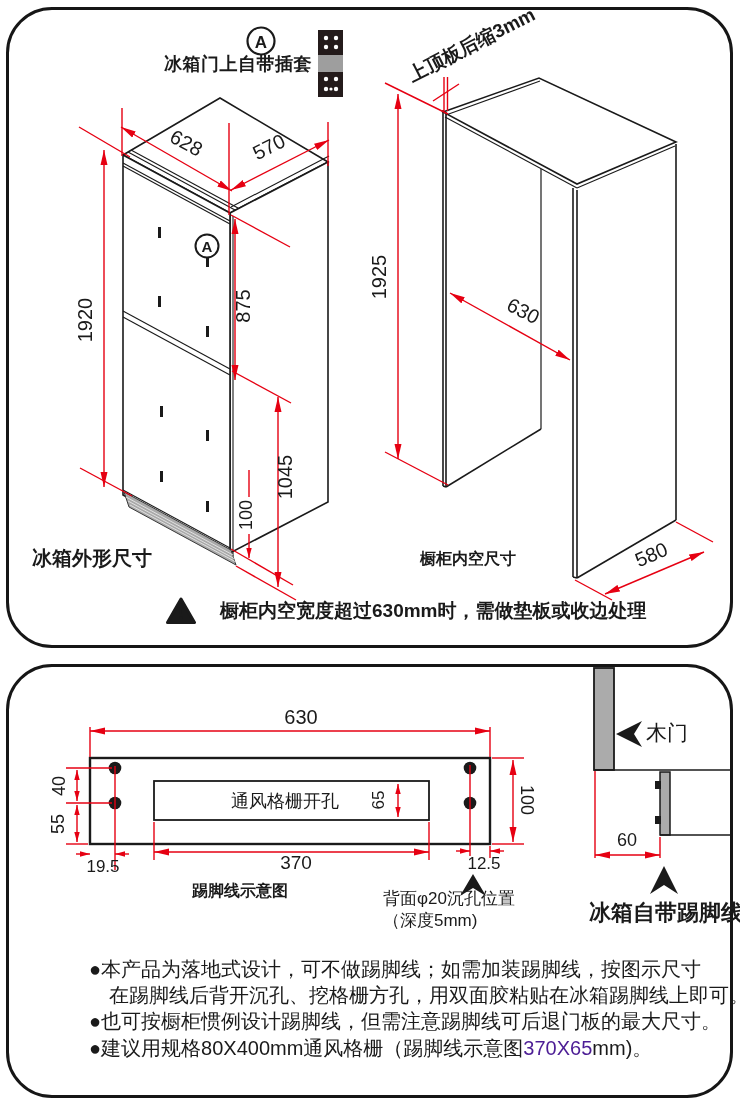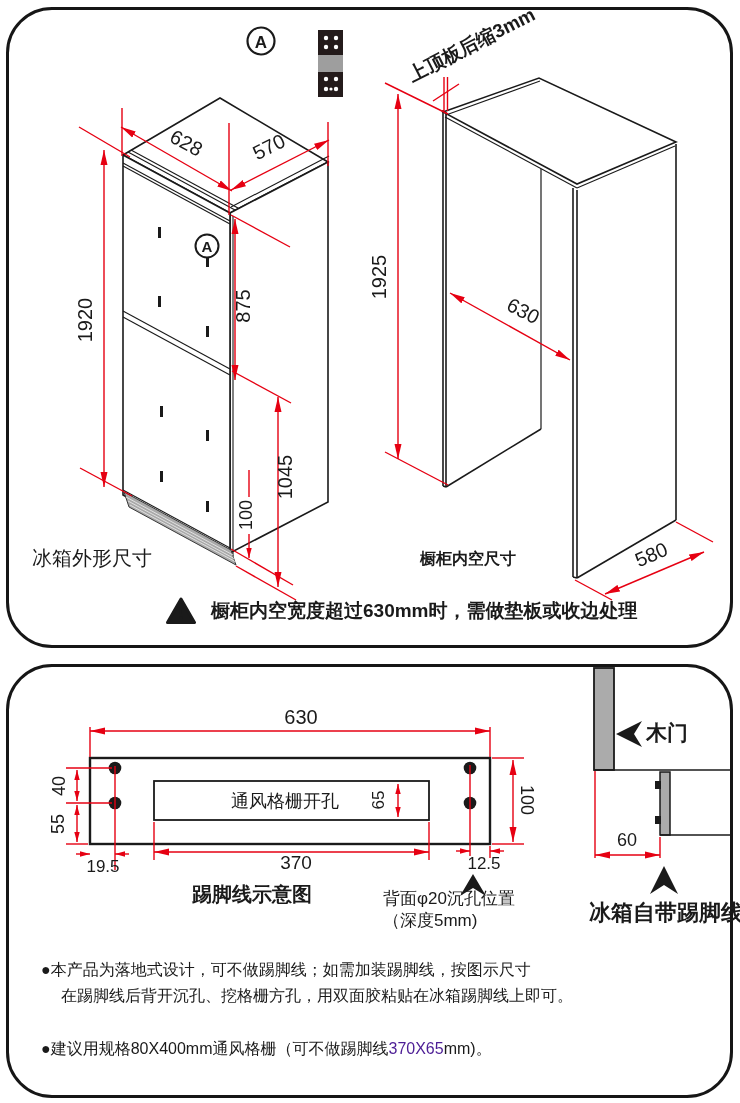--- a/index.html
+++ b/index.html
@@ -231,6 +231,7 @@
     <path d="M664,866 L650,894 L664,885 L678,894 Z" fill="#1a1a1a"></path>
   </svg>
 
+  <div class="lbl" id="plug-note">冰箱门上自带插套</div>
   <div class="lbl" id="top-note">上顶板后缩3mm</div>
   <div class="lbl" id="fridge-label">冰箱外形尺寸</div>
   <div class="lbl" id="cabinet-label">橱柜内空尺寸</div>

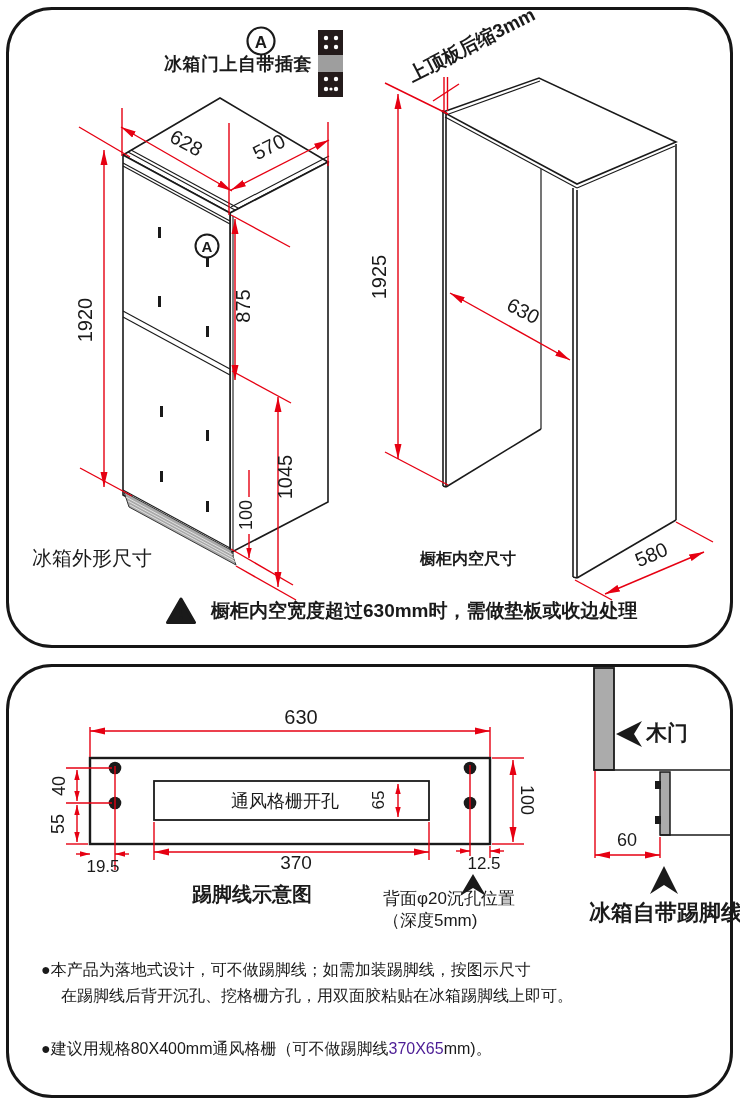--- a/index.html
+++ b/index.html
@@ -13,7 +13,7 @@
   .red{color:#4c1d95;}
   #plug-note{left:164px;top:52px;font-size:18px;font-weight:bold;letter-spacing:0.5px;}
   #top-note{left:402px;top:32px;font-size:19px;font-weight:bold;transform:rotate(-27deg);transform-origin:center;}
-  #fridge-label{left:32px;top:545px;font-size:20px;font-weight:normal;text-align:center;}
+  #fridge-label{left:32px;top:545px;font-size:20px;font-weight:bold;text-align:center;}
   #cabinet-label{left:420px;top:549px;font-size:16px;font-weight:bold;}
   #warning-row{left:166px;top:597px;display:flex;align-items:center;gap:15px;}
   #warning-row .wtxt{font-size:19px;font-weight:bold;}

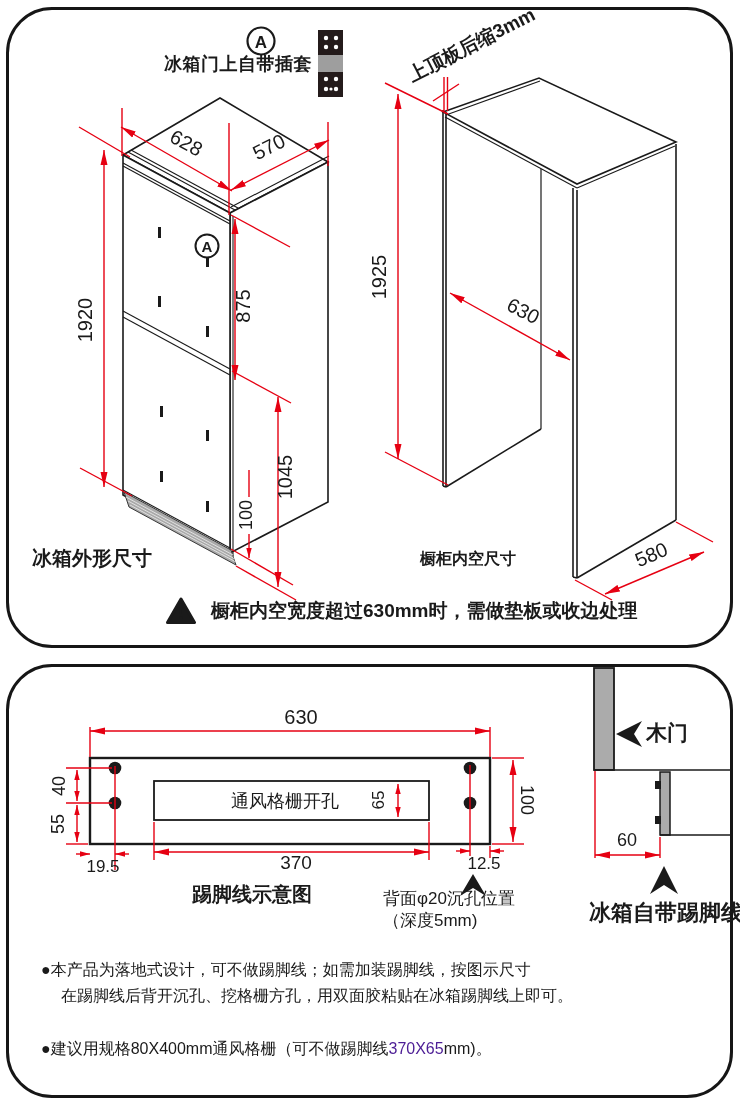--- a/index.html
+++ b/index.html
@@ -15,7 +15,7 @@
   #top-note{left:402px;top:32px;font-size:19px;font-weight:bold;transform:rotate(-27deg);transform-origin:center;}
   #fridge-label{left:32px;top:545px;font-size:20px;font-weight:bold;text-align:center;}
   #cabinet-label{left:420px;top:549px;font-size:16px;font-weight:bold;}
-  #warning-row{left:166px;top:597px;display:flex;align-items:center;gap:15px;}
+  #warning-row{left:166px;top:597px;display:flex;align-items:center;gap:24px;}
   #warning-row .wtxt{font-size:19px;font-weight:bold;}
   #kb-title{left:192px;top:881px;font-size:20px;font-weight:bold;}
   #hole-note{left:383px;top:888px;width:150px;text-align:left;font-size:17px;line-height:22px;white-space:normal;}

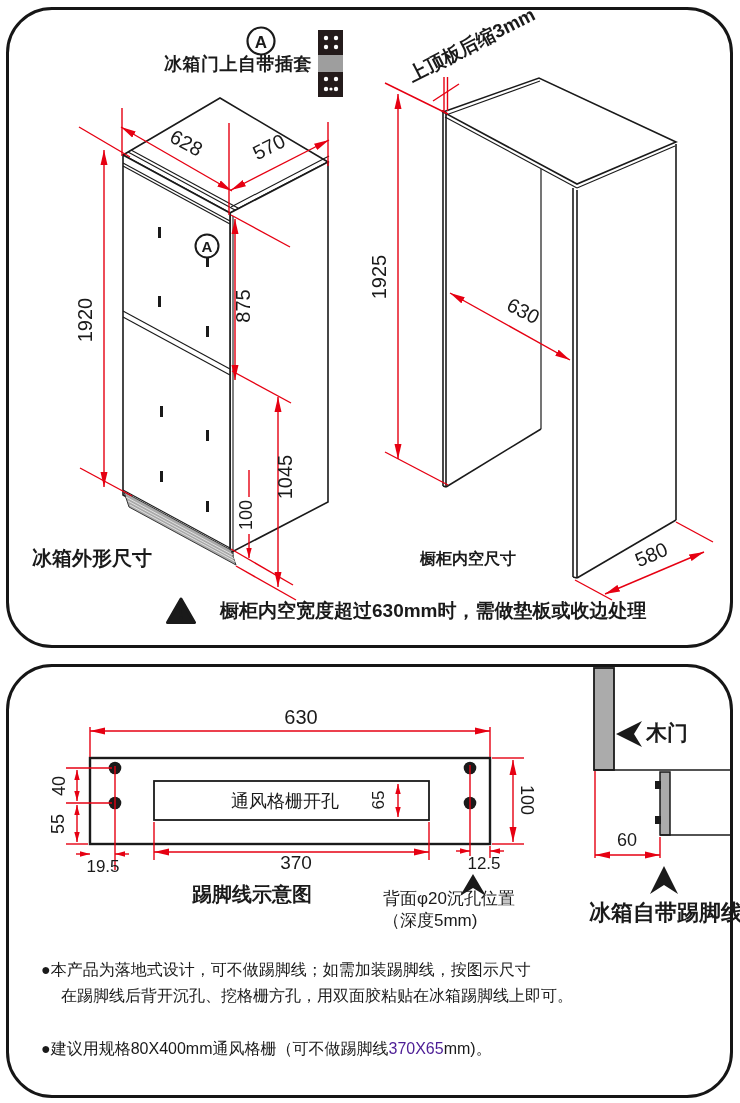--- a/index.html
+++ b/index.html
@@ -19,7 +19,7 @@
   #warning-row .wtxt{font-size:19px;font-weight:bold;}
   #kb-title{left:192px;top:881px;font-size:20px;font-weight:bold;}
   #hole-note{left:383px;top:888px;width:150px;text-align:left;font-size:17px;line-height:22px;white-space:normal;}
-  #wood-door-label{left:646px;top:719px;font-size:21px;font-weight:bold;}
+  #wood-door-label{left:646px;top:719px;font-size:21px;font-weight:normal;}
   #kick-label{left:589px;top:898px;font-size:22px;font-weight:bold;}
   #thickness-note{left:577px;top:920px;font-size:17px;}
   .note-line{font-size:16px;line-height:25px;}

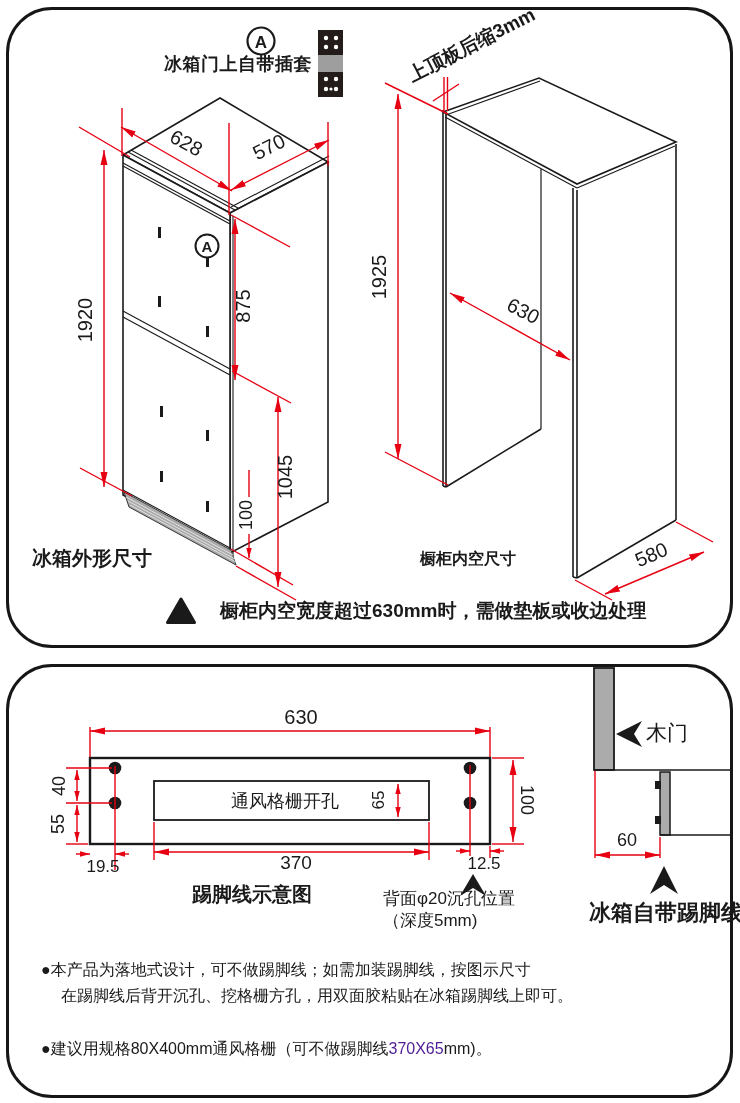--- a/index.html
+++ b/index.html
@@ -17,7 +17,7 @@
   #cabinet-label{left:420px;top:549px;font-size:16px;font-weight:bold;}
   #warning-row{left:166px;top:597px;display:flex;align-items:center;gap:24px;}
   #warning-row .wtxt{font-size:19px;font-weight:bold;}
-  #kb-title{left:192px;top:881px;font-size:20px;font-weight:bold;}
+  #kb-title{left:192px;top:881px;font-size:16px;font-weight:bold;}
   #hole-note{left:383px;top:888px;width:150px;text-align:left;font-size:17px;line-height:22px;white-space:normal;}
   #wood-door-label{left:646px;top:719px;font-size:21px;font-weight:normal;}
   #kick-label{left:589px;top:898px;font-size:22px;font-weight:bold;}

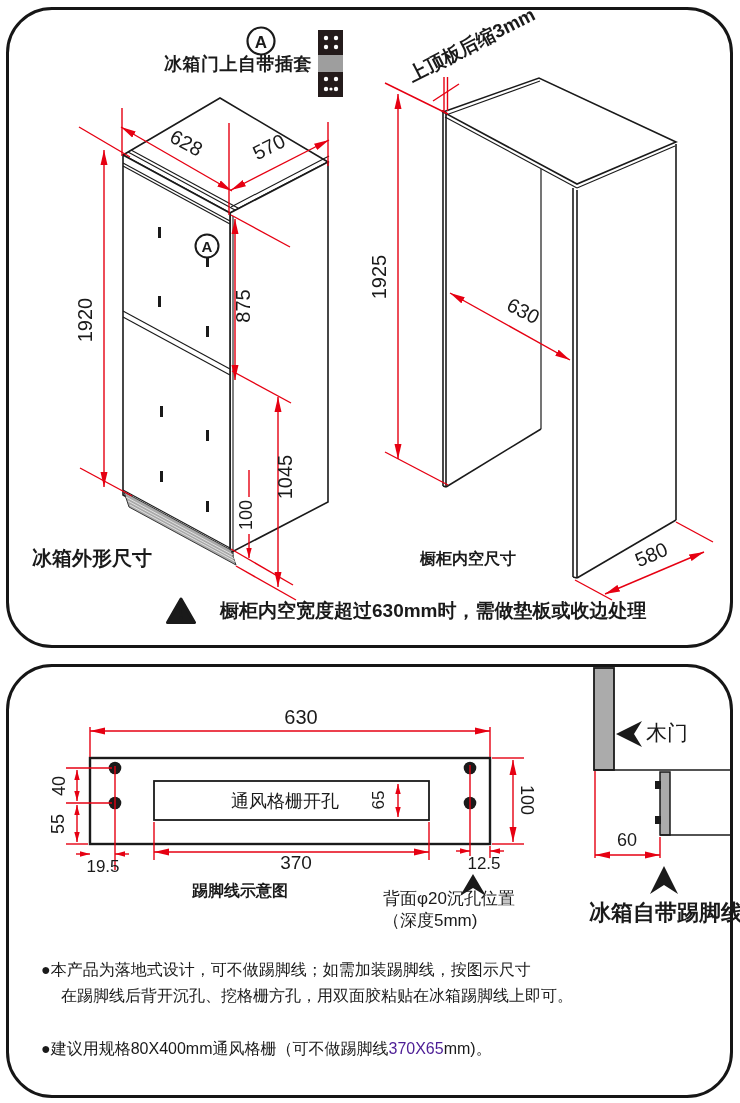--- a/index.html
+++ b/index.html
@@ -22,7 +22,7 @@
   #wood-door-label{left:646px;top:719px;font-size:21px;font-weight:normal;}
   #kick-label{left:589px;top:898px;font-size:22px;font-weight:bold;}
   #thickness-note{left:577px;top:920px;font-size:17px;}
-  .note-line{font-size:16px;line-height:25px;}
+  .note-line{font-size:20px;line-height:25px;margin-left:48px;}
   #note1{left:41px;top:957px;}
   #note2{left:61px;top:983px;}
   #note3{left:41px;top:1009px;}

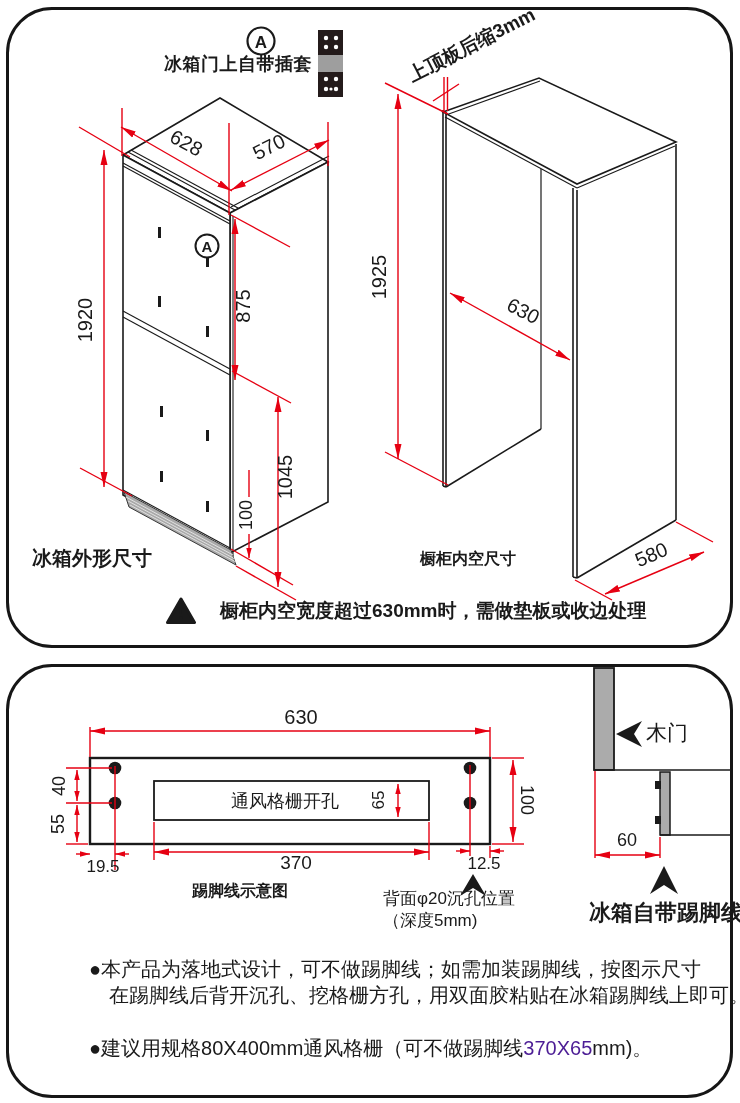--- a/index.html
+++ b/index.html
@@ -254,6 +254,7 @@
 
   <div class="lbl note-line" id="note1">●本产品为落地式设计，可不做踢脚线；如需加装踢脚线，按图示尺寸</div>
   <div class="lbl note-line" id="note2">在踢脚线后背开沉孔、挖格栅方孔，用双面胶粘贴在冰箱踢脚线上即可。</div>
+  <div class="lbl note-line" id="note3">●也可按橱柜惯例设计踢脚线，但需注意踢脚线可后退门板的最大尺寸。</div>
   <div class="lbl note-line" id="note4"><span>●建议用规格80X400mm通风格栅（可不做踢脚线</span><span class="red">370X65</span><span>mm)。</span></div>
 
 </div>

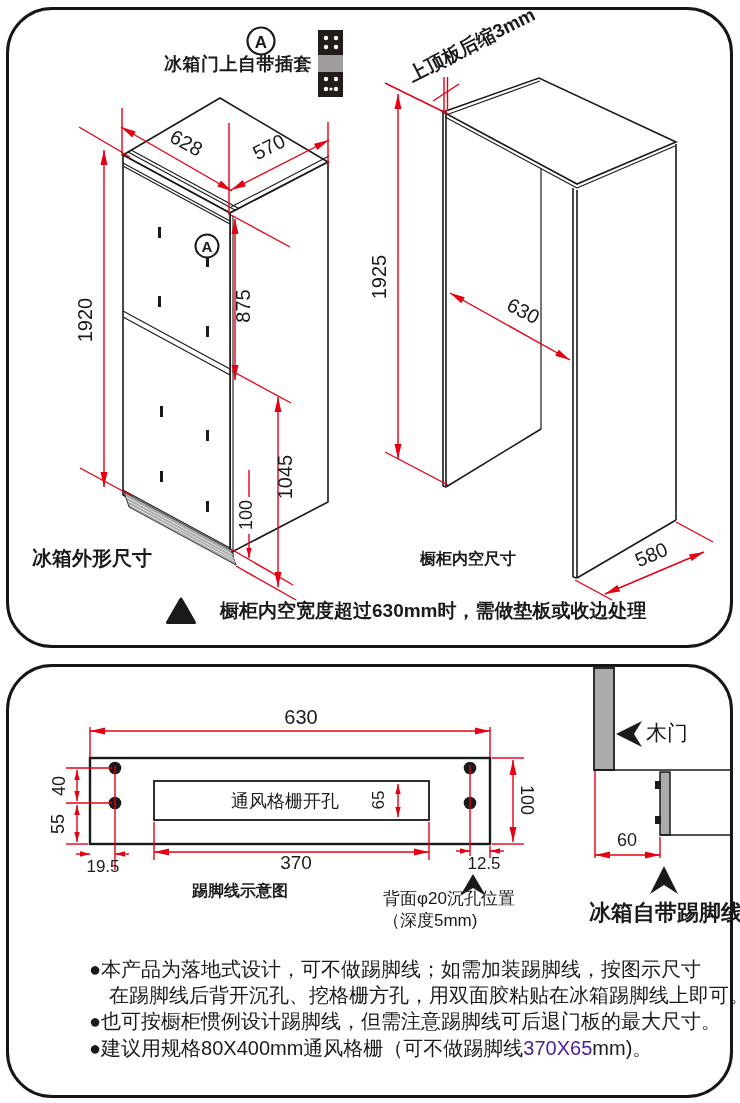--- a/index.html
+++ b/index.html
@@ -255,7 +255,7 @@
   <div class="lbl note-line" id="note1">●本产品为落地式设计，可不做踢脚线；如需加装踢脚线，按图示尺寸</div>
   <div class="lbl note-line" id="note2">在踢脚线后背开沉孔、挖格栅方孔，用双面胶粘贴在冰箱踢脚线上即可。</div>
   <div class="lbl note-line" id="note3">●也可按橱柜惯例设计踢脚线，但需注意踢脚线可后退门板的最大尺寸。</div>
-  <div class="lbl note-line" id="note4"><span>●建议用规格80X400mm通风格栅（可不做踢脚线</span><span class="red">370X65</span><span>mm)。</span></div>
+  <div class="lbl note-line" id="note4"><span>●建议用规格80X400mm通风格栅（踢脚线示意图</span><span class="red">370X65</span><span>mm)。</span></div>
 
 </div>
 

